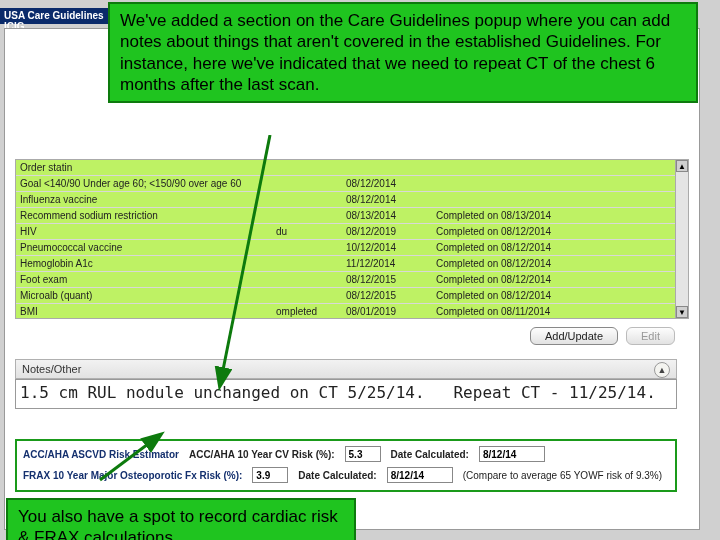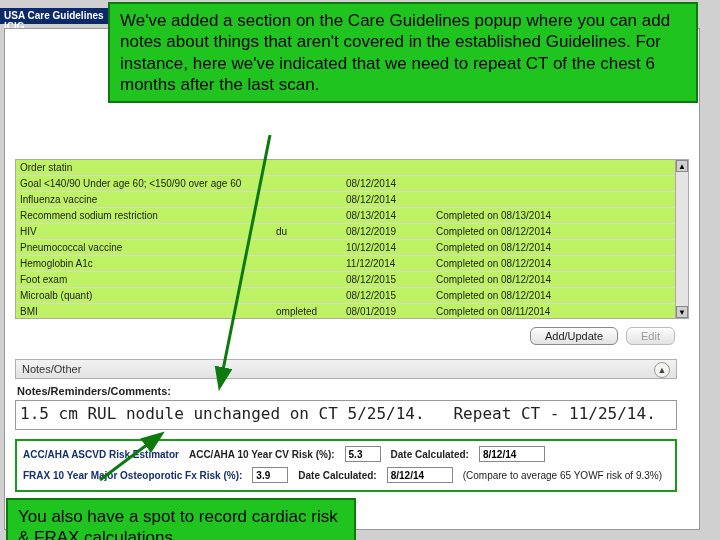--- a/index.html
+++ b/index.html
@@ -124,7 +124,6 @@
       <span>Notes/Other</span>
       <span class="collapse">▲</span>
     </div>
-    <div class="notes-sub">Notes/Reminders/Comments:</div>
     <textarea class="notes-textbox" style="">1.5 cm RUL nodule unchanged on CT 5/25/14.   Repeat CT - 11/25/14.</textarea>
   </div>
 

